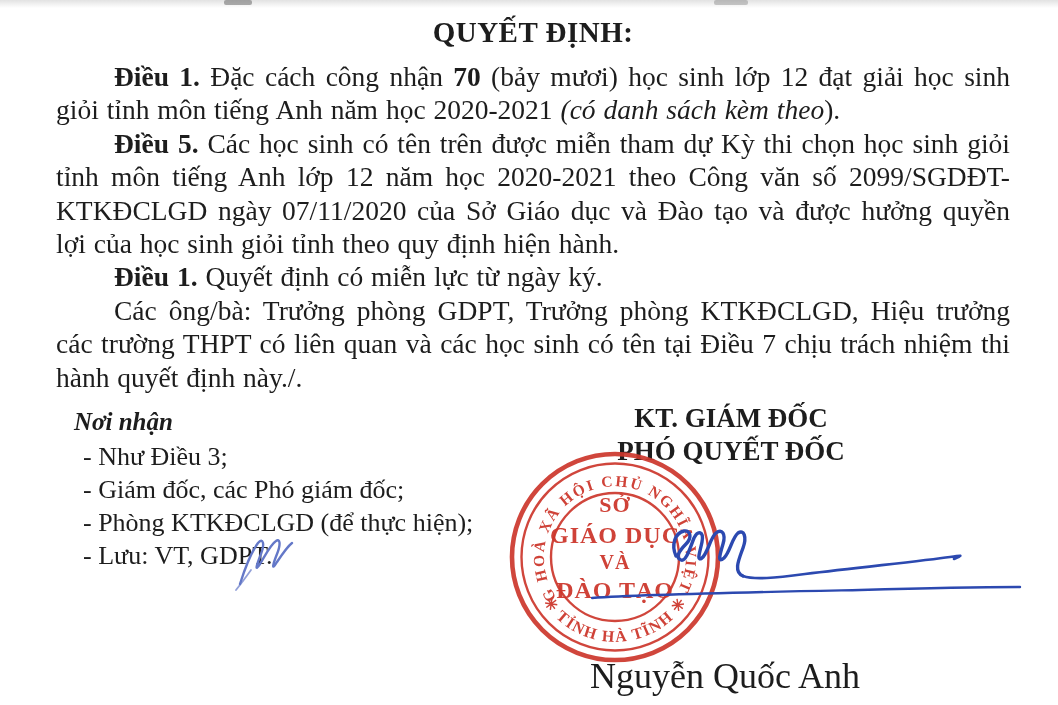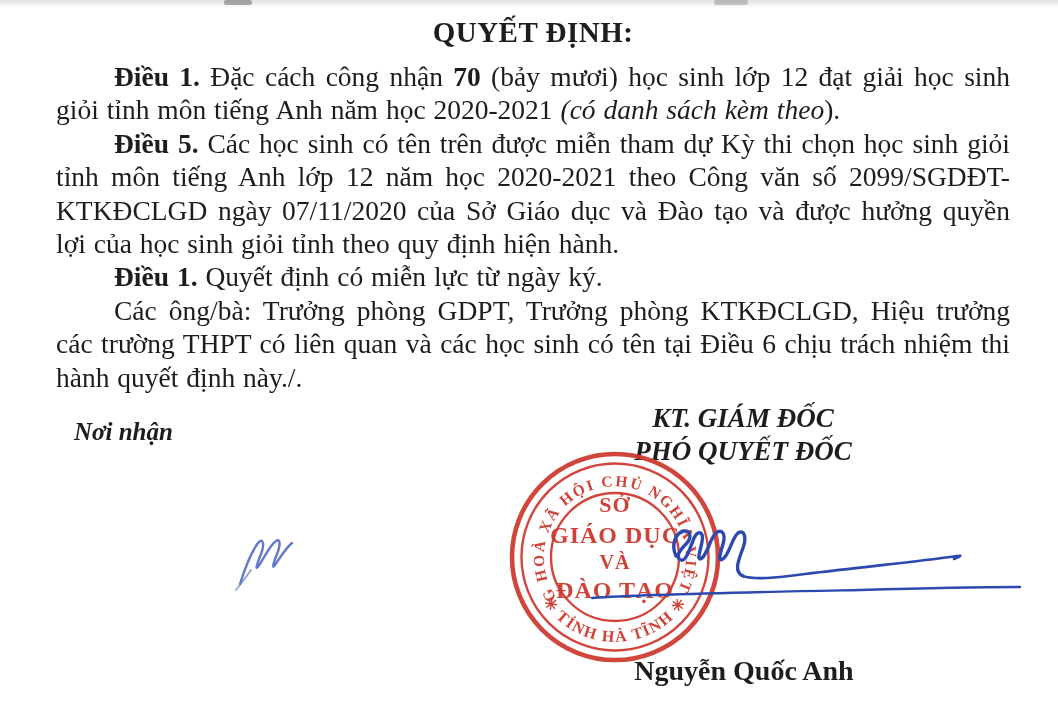--- a/index.html
+++ b/index.html
@@ -47,7 +47,7 @@
         <p class="para"><span style="font-weight: 700;">Điều 1.</span><span> Đặc cách công nhận </span><span style="font-weight: 700;">70</span><span> (bảy mươi) học sinh lớp 12 đạt giải học sinh giỏi tỉnh môn tiếng Anh năm học 2020-2021 </span><span style="font-style: italic;">(có danh sách kèm theo</span><span>).</span></p>
         <p class="para"><span style="font-weight: 700;">Điều 5.</span><span> Các học sinh có tên trên được miễn tham dự Kỳ thi chọn học sinh giỏi tỉnh môn tiếng Anh lớp 12 năm học 2020-2021 theo Công văn số 2099/​SGDĐT-KTKĐCLGD ngày 07/11/2020 của Sở Giáo dục và Đào tạo và được hưởng quyền lợi của học sinh giỏi tỉnh theo quy định hiện hành.</span></p>
         <p class="para"><span style="font-weight: 700;">Điều 1.</span><span> Quyết định có miễn lực từ ngày ký.</span></p>
-        <p class="para"><span>Các ông/bà: Trưởng phòng GDPT, Trưởng phòng KTKĐCLGD, Hiệu trưởng các trường THPT có liên quan và các học sinh có tên tại Điều 6 chịu trách nhiệm thi hành quyết định này./.</span></p>
+        <p class="para"><span>Các ông/bà: Trưởng phòng GDPT, Trưởng phòng KTKĐCLGD, Hiệu trưởng các trường THPT có liên quan và các học sinh có tên tại Điều 7 chịu trách nhiệm thi hành quyết định này./.</span></p>
       </div>
   </div>
 

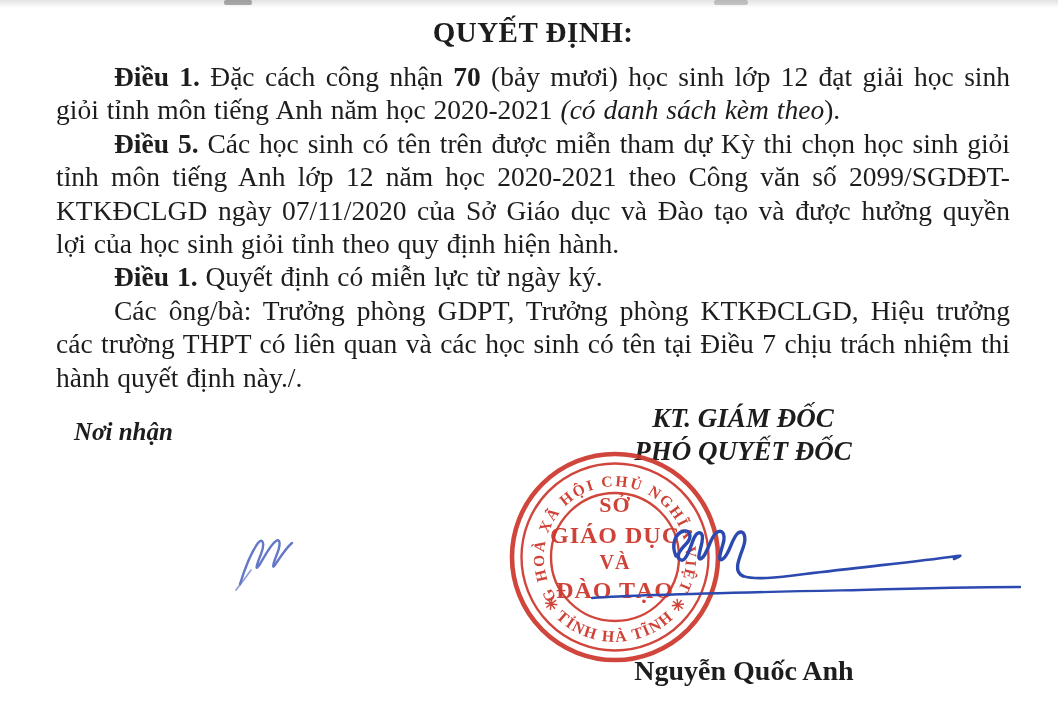--- a/index.html
+++ b/index.html
@@ -18,7 +18,7 @@
   .para{margin:0;font-size:27.5px;line-height:33.4px;text-align:justify;text-indent:58px;
     word-spacing:1px;}
 
-  .footer-left{position:absolute;left:74px;top:418px;width:430px;}
+  .footer-left{position:absolute;left:74px;top:408px;width:430px;}
   .recipients-heading{font-weight:bold;font-style:italic;font-size:25px;margin:0 0 4px 0;}
   .recipient-item{font-size:26px;line-height:33px;padding-left:9px;white-space:nowrap;}
 

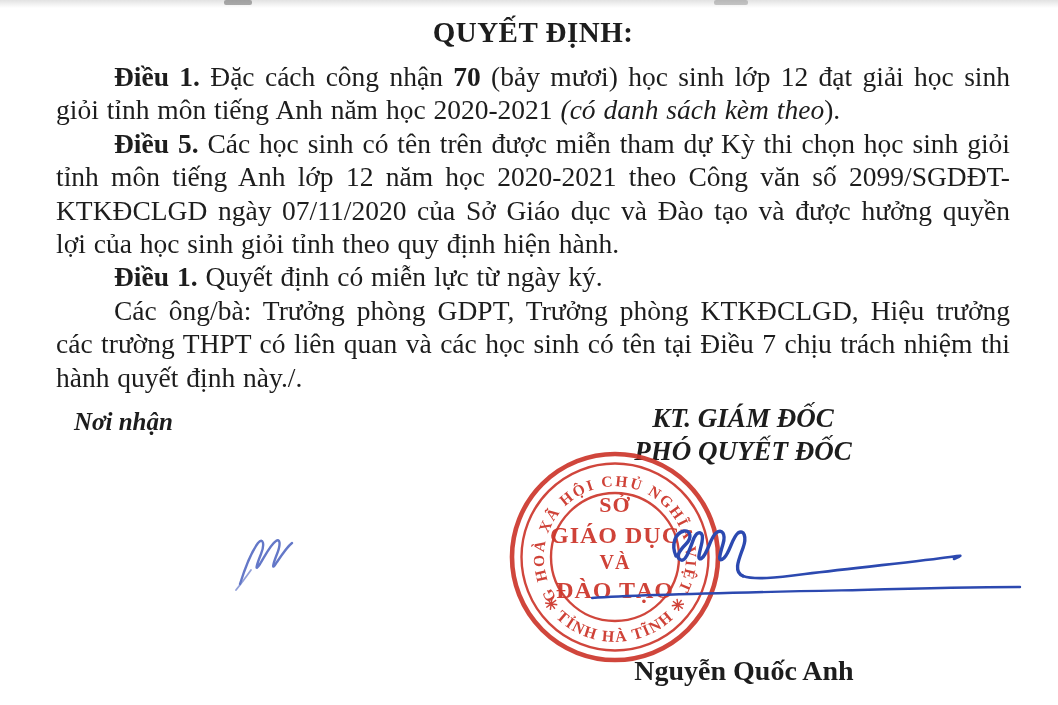--- a/index.html
+++ b/index.html
@@ -22,8 +22,8 @@
   .recipients-heading{font-weight:bold;font-style:italic;font-size:25px;margin:0 0 4px 0;}
   .recipient-item{font-size:26px;line-height:33px;padding-left:9px;white-space:nowrap;}
 
-  .authority{position:absolute;left:588px;top:402px;width:310px;text-align:center;
-    font-weight:bold;font-size:27px;line-height:33px;white-space:nowrap;font-style:italic;}
+  .authority{position:absolute;left:576px;top:402px;width:310px;text-align:center;
+    font-weight:bold;font-size:27px;line-height:33px;white-space:nowrap;}
   .signer-name{position:absolute;left:583px;top:655px;width:322px;text-align:center;
     font-weight:bold;font-size:28px;white-space:nowrap;}
 

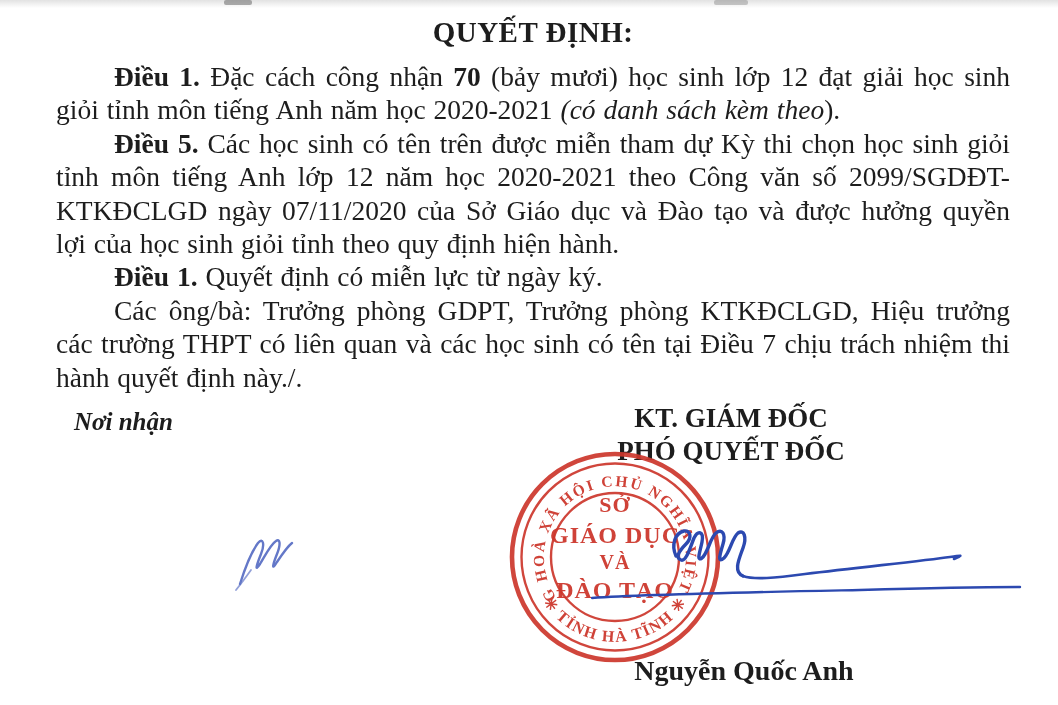--- a/index.html
+++ b/index.html
@@ -53,6 +53,12 @@
 
   <div class="footer-left">
     <div class="recipients-heading">Nơi nhận</div>
+    <div id="recipient-list">
+        <div class="recipient-item">- Như Điều 3;</div>
+        <div class="recipient-item">- Giám đốc, các Phó giám đốc;</div>
+        <div class="recipient-item">- Phòng KTKĐCLGD (để thực hiện);</div>
+        <div class="recipient-item">- Lưu: VT, GDPT.</div>
+      </div>
   </div>
 
   <div class="authority">

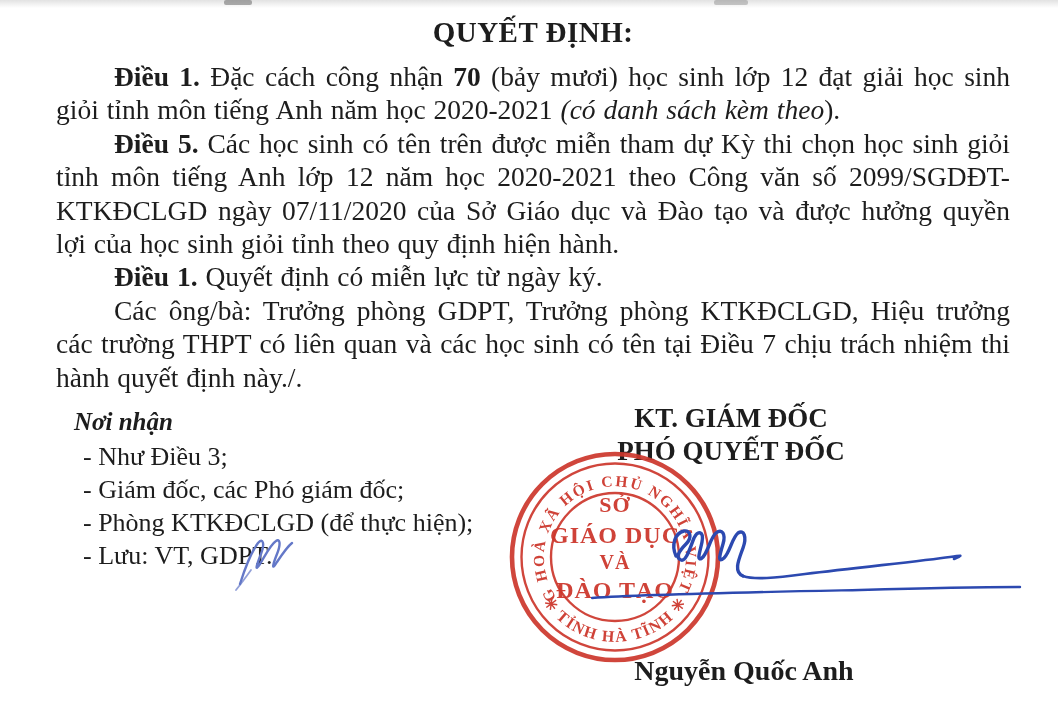--- a/index.html
+++ b/index.html
@@ -24,8 +24,8 @@
 
   .authority{position:absolute;left:576px;top:402px;width:310px;text-align:center;
     font-weight:bold;font-size:27px;line-height:33px;white-space:nowrap;}
-  .signer-name{position:absolute;left:583px;top:655px;width:322px;text-align:center;
-    font-weight:bold;font-size:28px;white-space:nowrap;}
+  .signer-name{position:absolute;left:564px;top:655px;width:322px;text-align:center;
+    font-weight:normal;font-size:36px;white-space:nowrap;}
 
   .seal{position:absolute;left:508px;top:450px;width:214px;height:214px;}
   .seal text{font-family:"Liberation Serif","DejaVu Serif",serif;}

